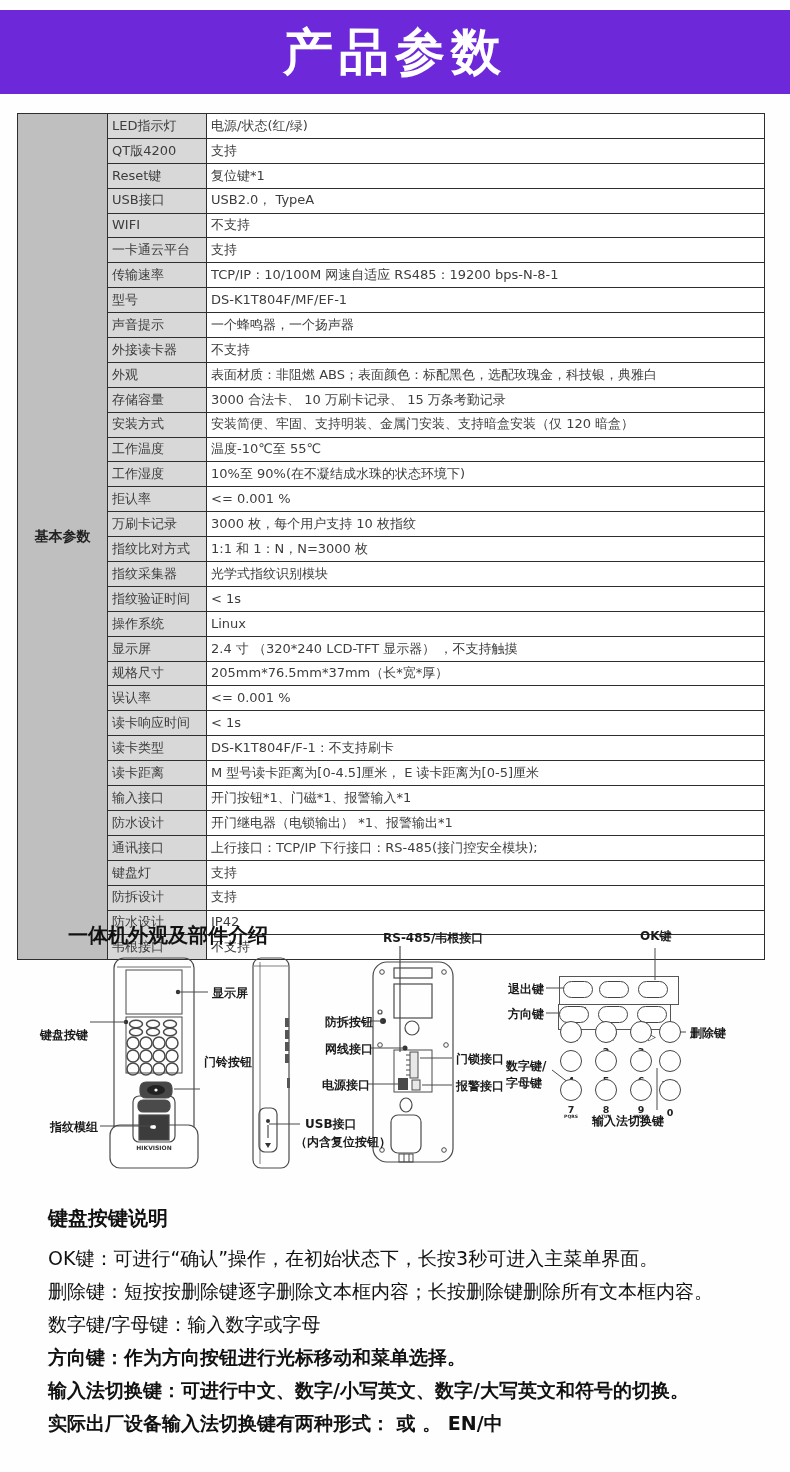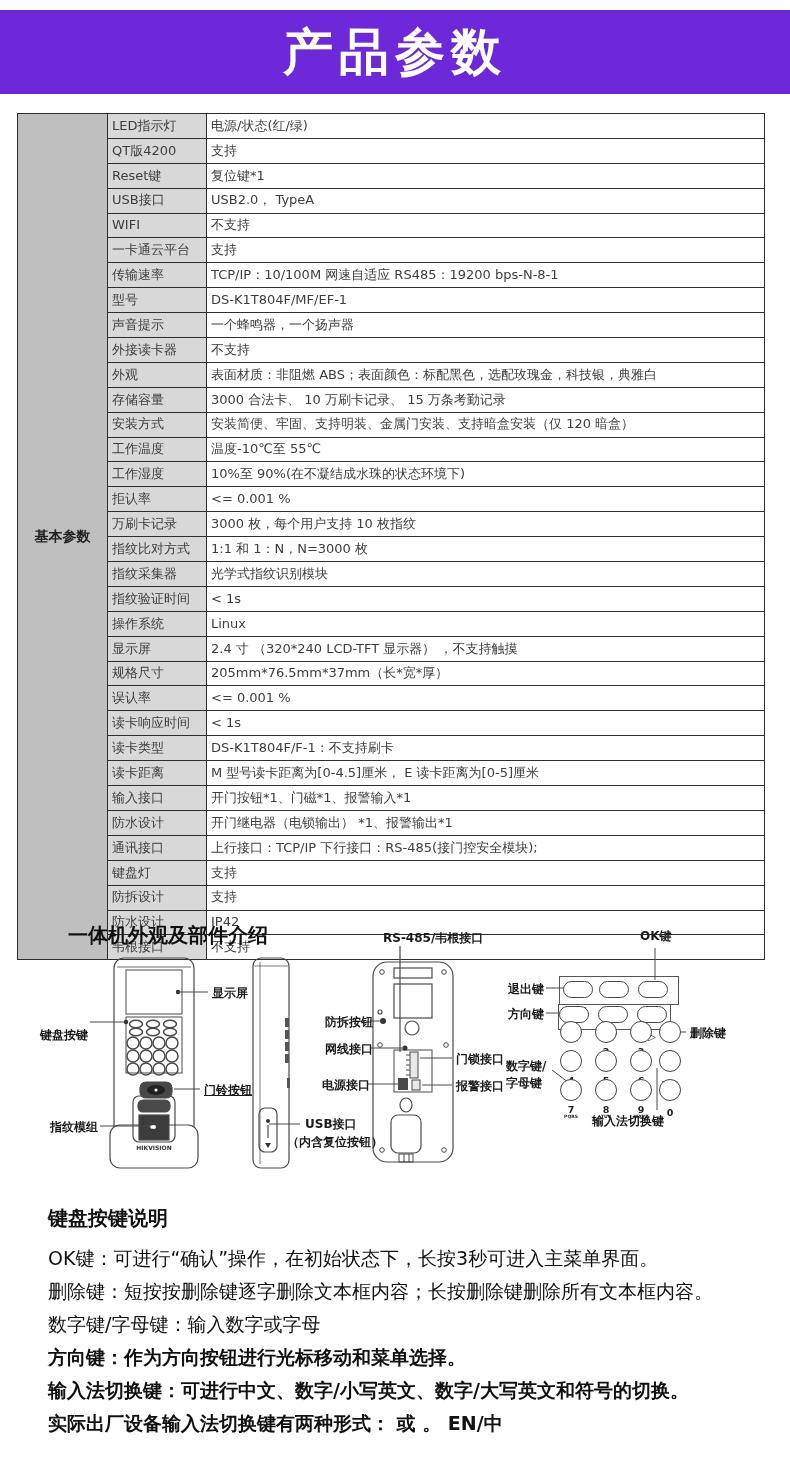--- a/index.html
+++ b/index.html
@@ -318,7 +318,7 @@
 
   <div class="dlabel" style="left:212px;top:985px;">显示屏</div>
   <div class="dlabel" style="left:40px;top:1027px;">键盘按键</div>
-  <div class="dlabel" style="left:204px;top:1082px;text-decoration:underline;">门铃按钮</div>
+  <div class="dlabel" style="left:204px;top:1054px;">门铃按钮</div>
   <div class="dlabel" style="left:50px;top:1119px;">指纹模组</div>
   <div class="dlabel" style="left:383px;top:930px;">RS-485/韦根接口</div>
   <div class="dlabel" style="left:325px;top:1014px;">防拆按钮</div>

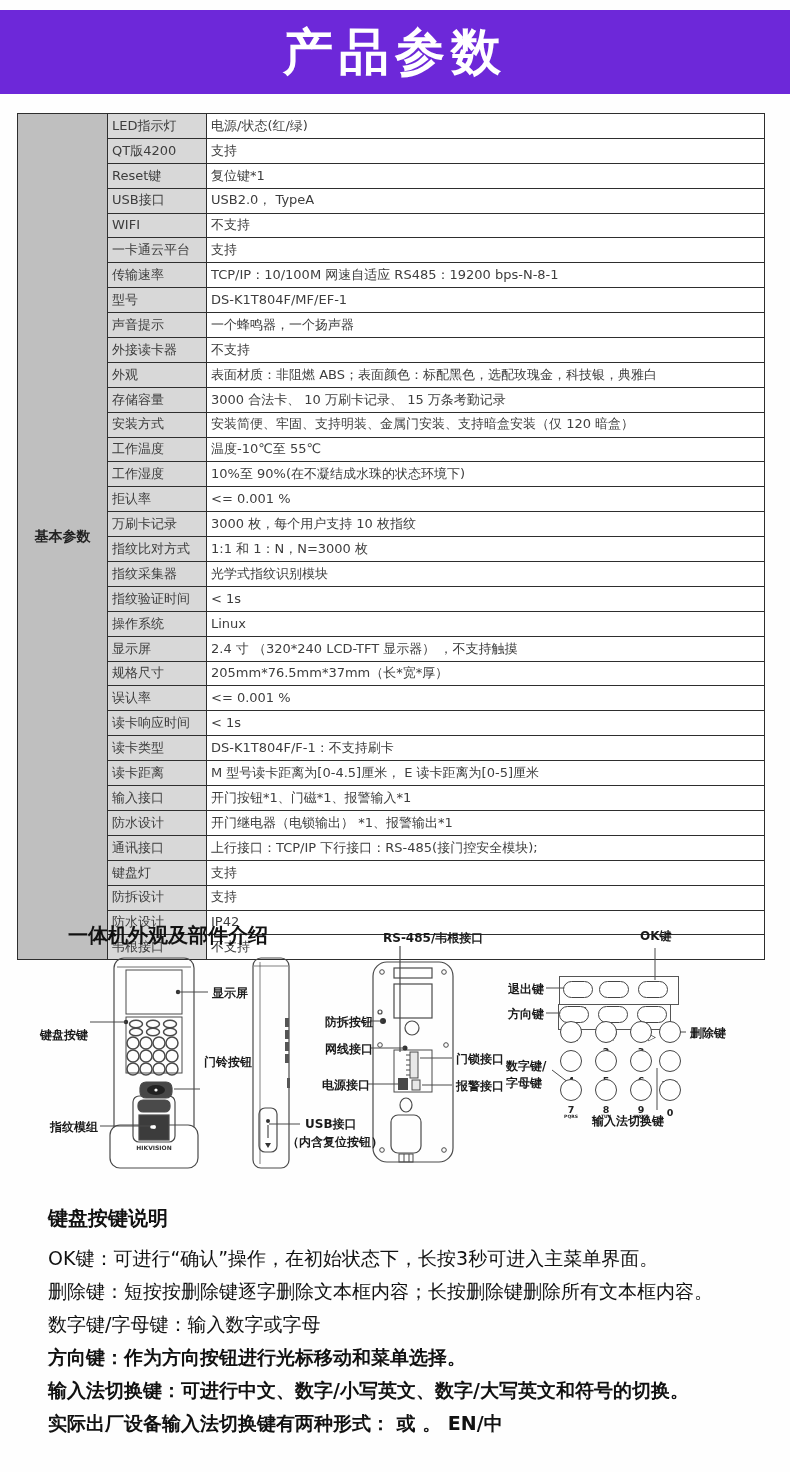--- a/index.html
+++ b/index.html
@@ -327,7 +327,7 @@
   <div class="dlabel" style="left:456px;top:1051px;">门锁接口</div>
   <div class="dlabel" style="left:456px;top:1078px;">报警接口</div>
   <div class="dlabel" style="left:305px;top:1116px;">USB接口</div>
-  <div class="dlabel" style="left:287px;top:1134px;text-align:center;">（内含复位按钮）</div>
+  <div class="dlabel" style="left:295px;top:1134px;text-align:center;">（内含复位按钮）</div>
   <div class="dlabel" style="left:640px;top:928px;">OK键</div>
   <div class="dlabel" style="left:508px;top:981px;">退出键</div>
   <div class="dlabel" style="left:508px;top:1006px;">方向键</div>

